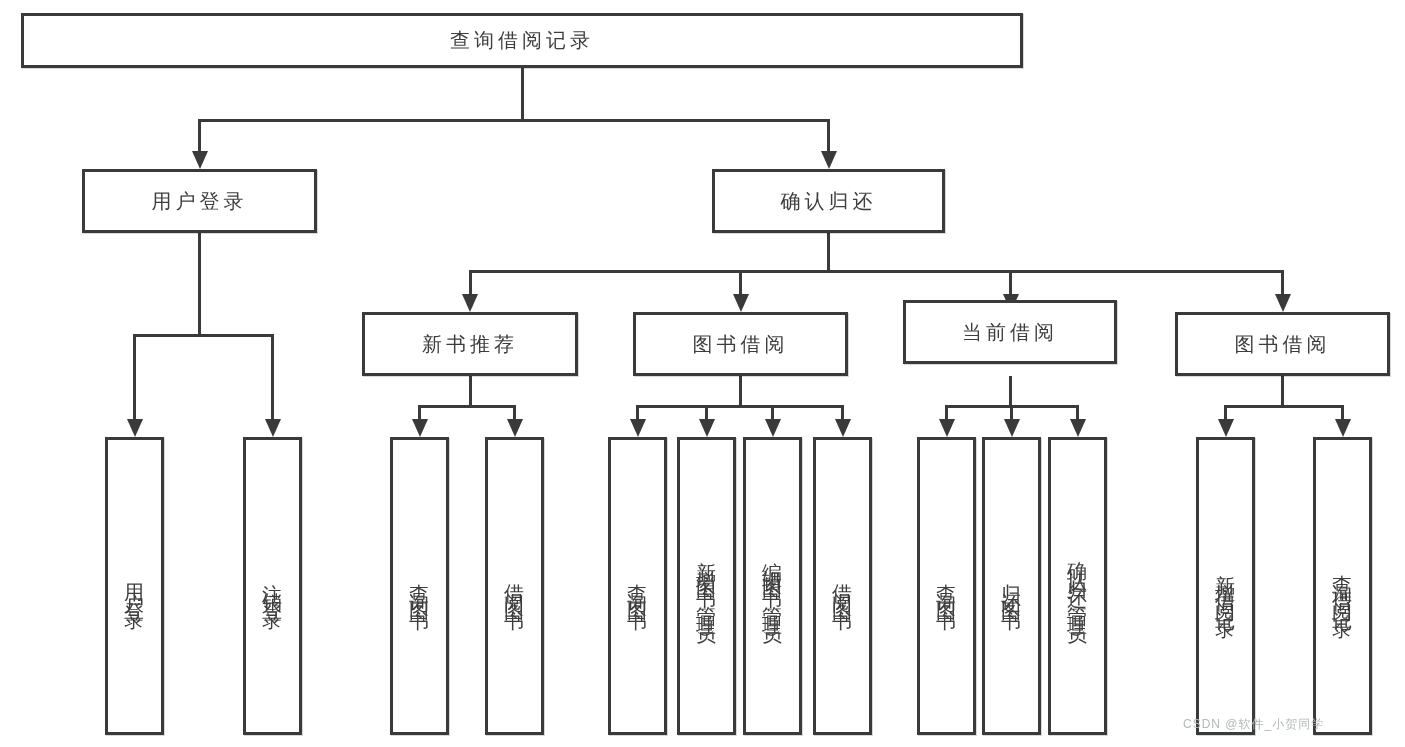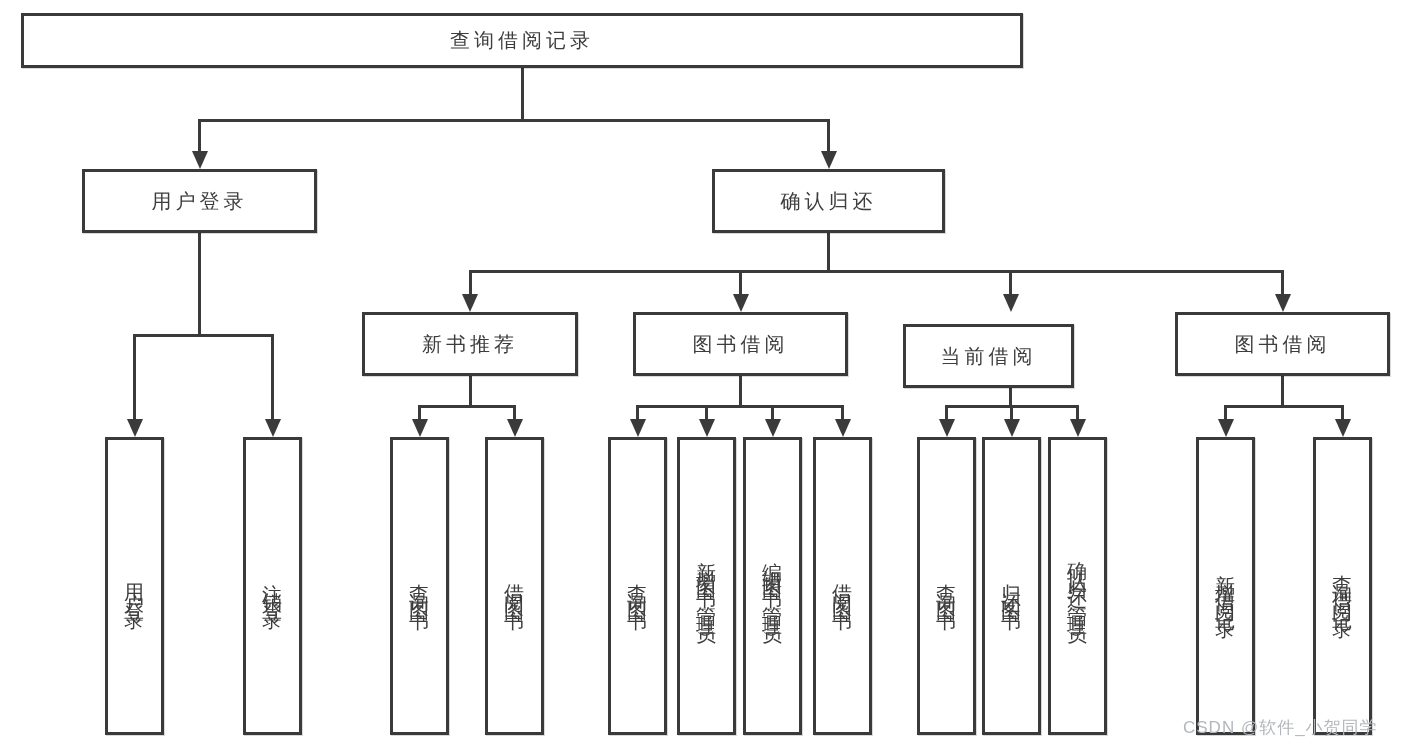--- a/index.html
+++ b/index.html
@@ -109,7 +109,7 @@
 
   <div class="hbox" style="left:362px;top:312px;width:216px;height:64px">新书推荐</div>
   <div class="hbox" style="left:633px;top:312px;width:215px;height:64px">图书借阅</div>
-  <div class="hbox" style="left:903px;top:324px;width:171px;height:64px">当前借阅</div>
+  <div class="hbox" style="left:903px;top:300px;width:214px;height:64px">当前借阅</div>
   <div class="hbox" style="left:1175px;top:312px;width:215px;height:64px">图书借阅</div>
 
   <div class="vbox" style="left:105px">用户登录</div>

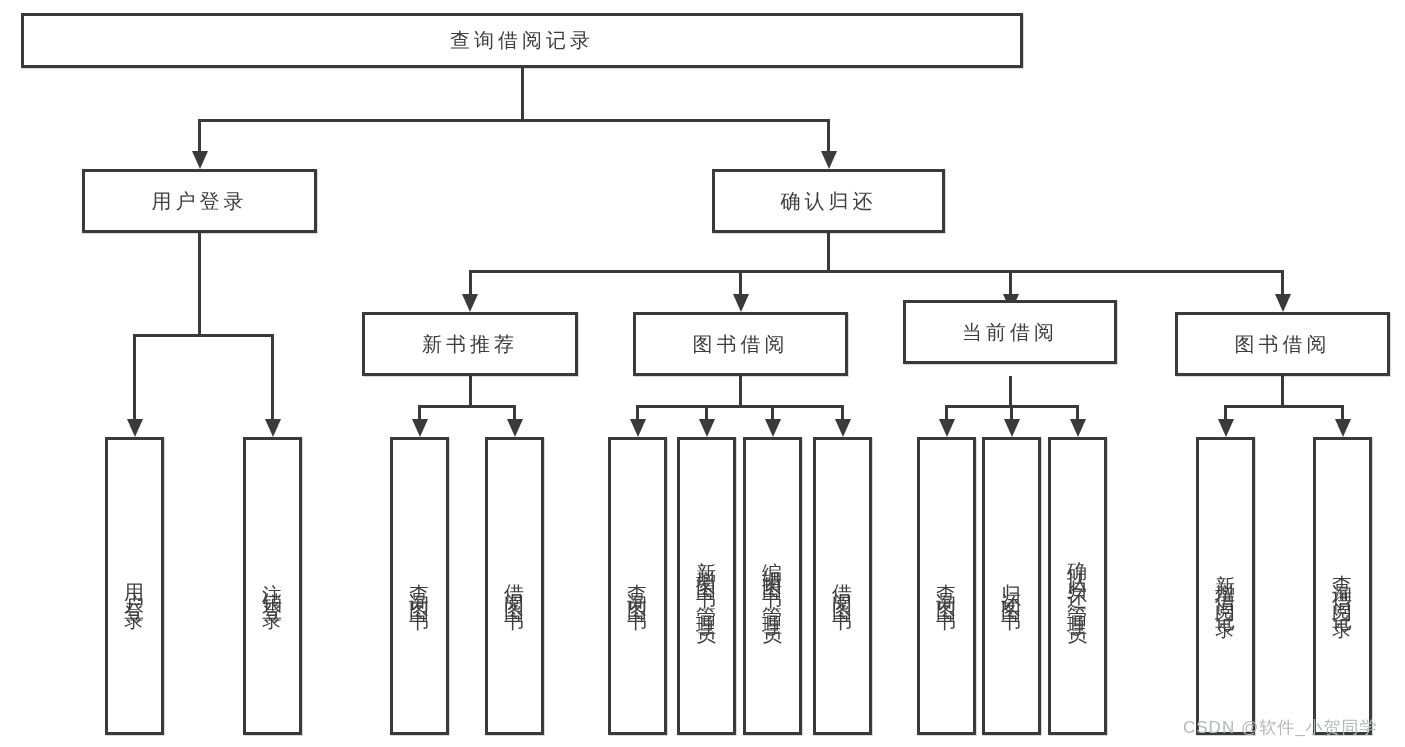--- a/index.html
+++ b/index.html
@@ -39,7 +39,7 @@
   }
   .watermark{
     position:absolute;left:1183px;top:716px;width:215px;
-    font-size:17px;letter-spacing:1px;color:var(--wm);white-space:nowrap;
+    font-size:12px;letter-spacing:1px;color:var(--wm);white-space:nowrap;
   }
 </style>
 </head>

